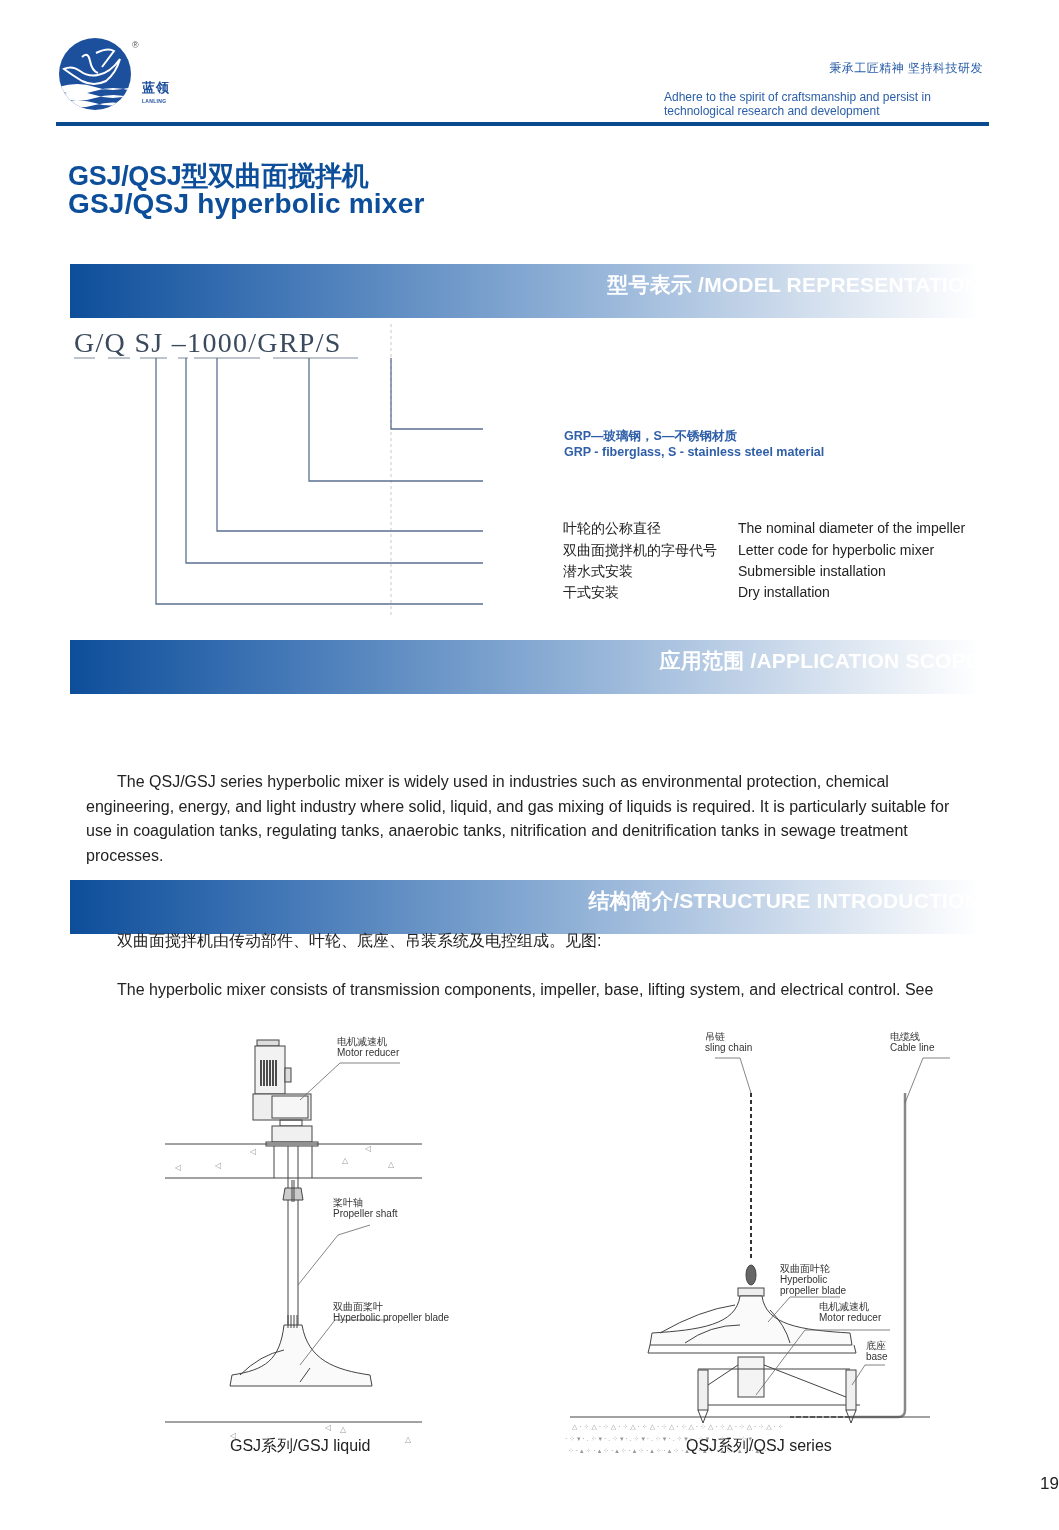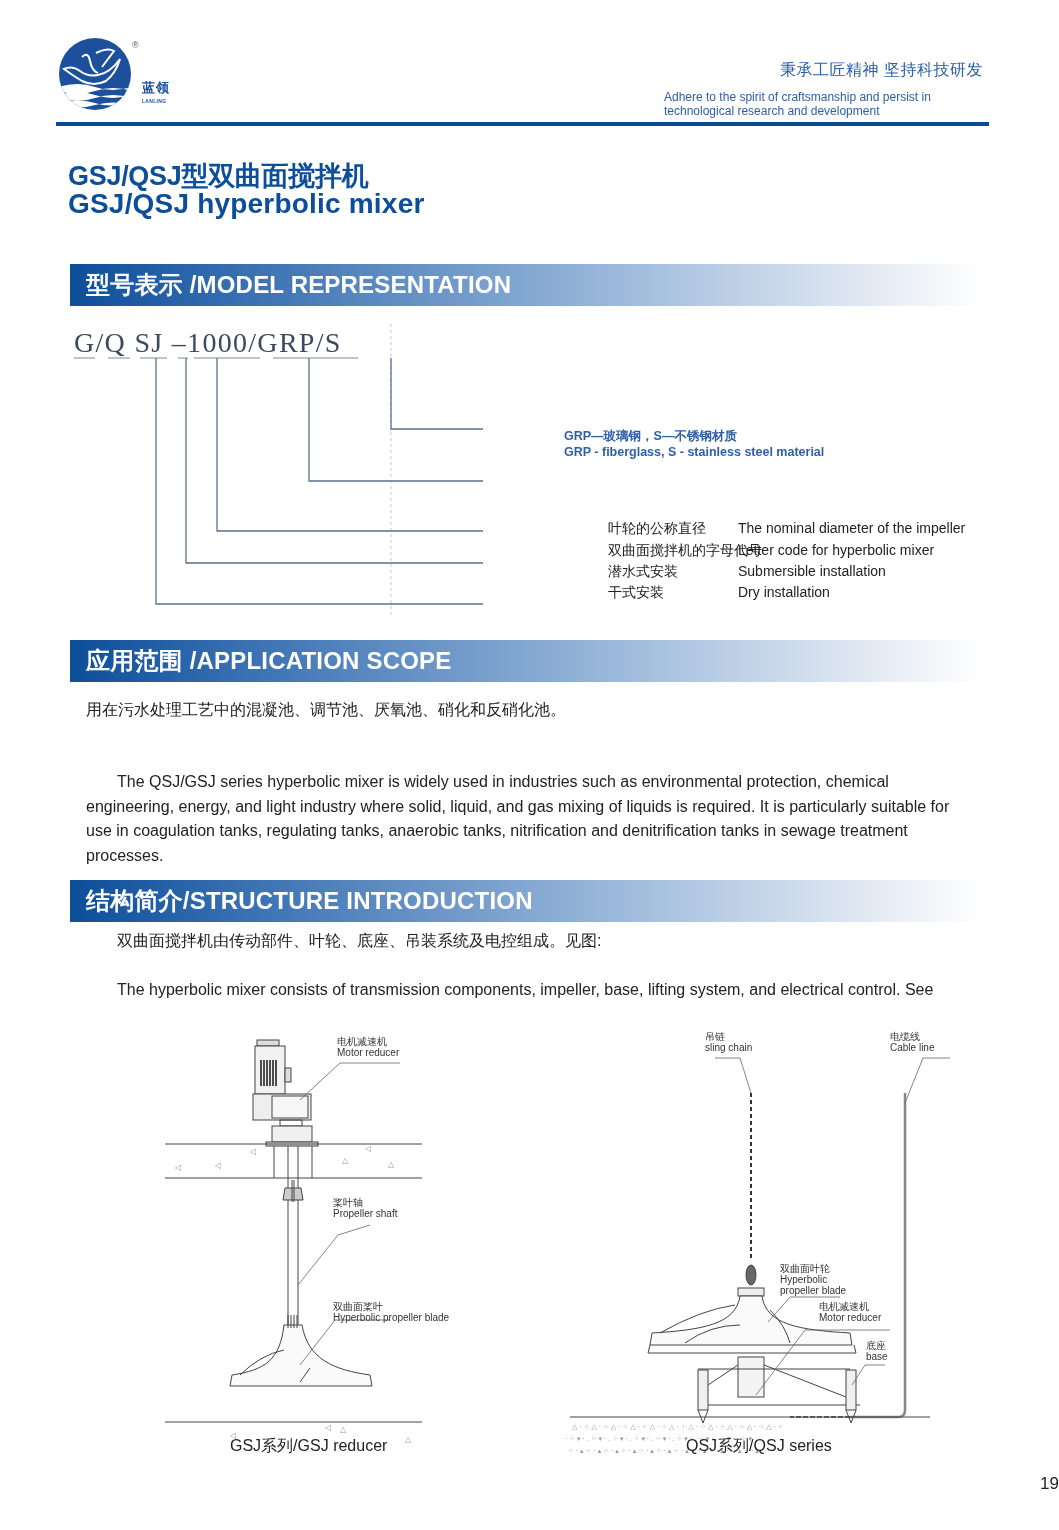--- a/index.html
+++ b/index.html
@@ -11,7 +11,7 @@
   .reg { position: absolute; left: 132px; top: 40px; font-size: 9px; color: #555; }
   .brand-cn { position: absolute; left: 142px; top: 79px; font-size: 13px; font-weight: bold; color: #1c4f9c; letter-spacing: 1px; }
   .brand-en { position: absolute; left: 142px; top: 98px; font-size: 5px; font-weight: bold; color: #1c4f9c; letter-spacing: 0.3px; }
-  .slogan-cn { position: absolute; right: 76px; top: 60px; font-size: 16px; color: #2a5ea8; letter-spacing: 0.5px; }
+  .slogan-cn { position: absolute; right: 76px; top: 60px; font-size: 12px; color: #2a5ea8; letter-spacing: 0.5px; }
   .slogan-en { position: absolute; right: 75px; top: 90px; width: 320px; text-align: left; font-size: 12px; line-height: 14px; color: #2a5ea8; }
   .header-rule { position: absolute; left: 56px; top: 122px; width: 933px; height: 4px; background: #0a4a8f; }
 

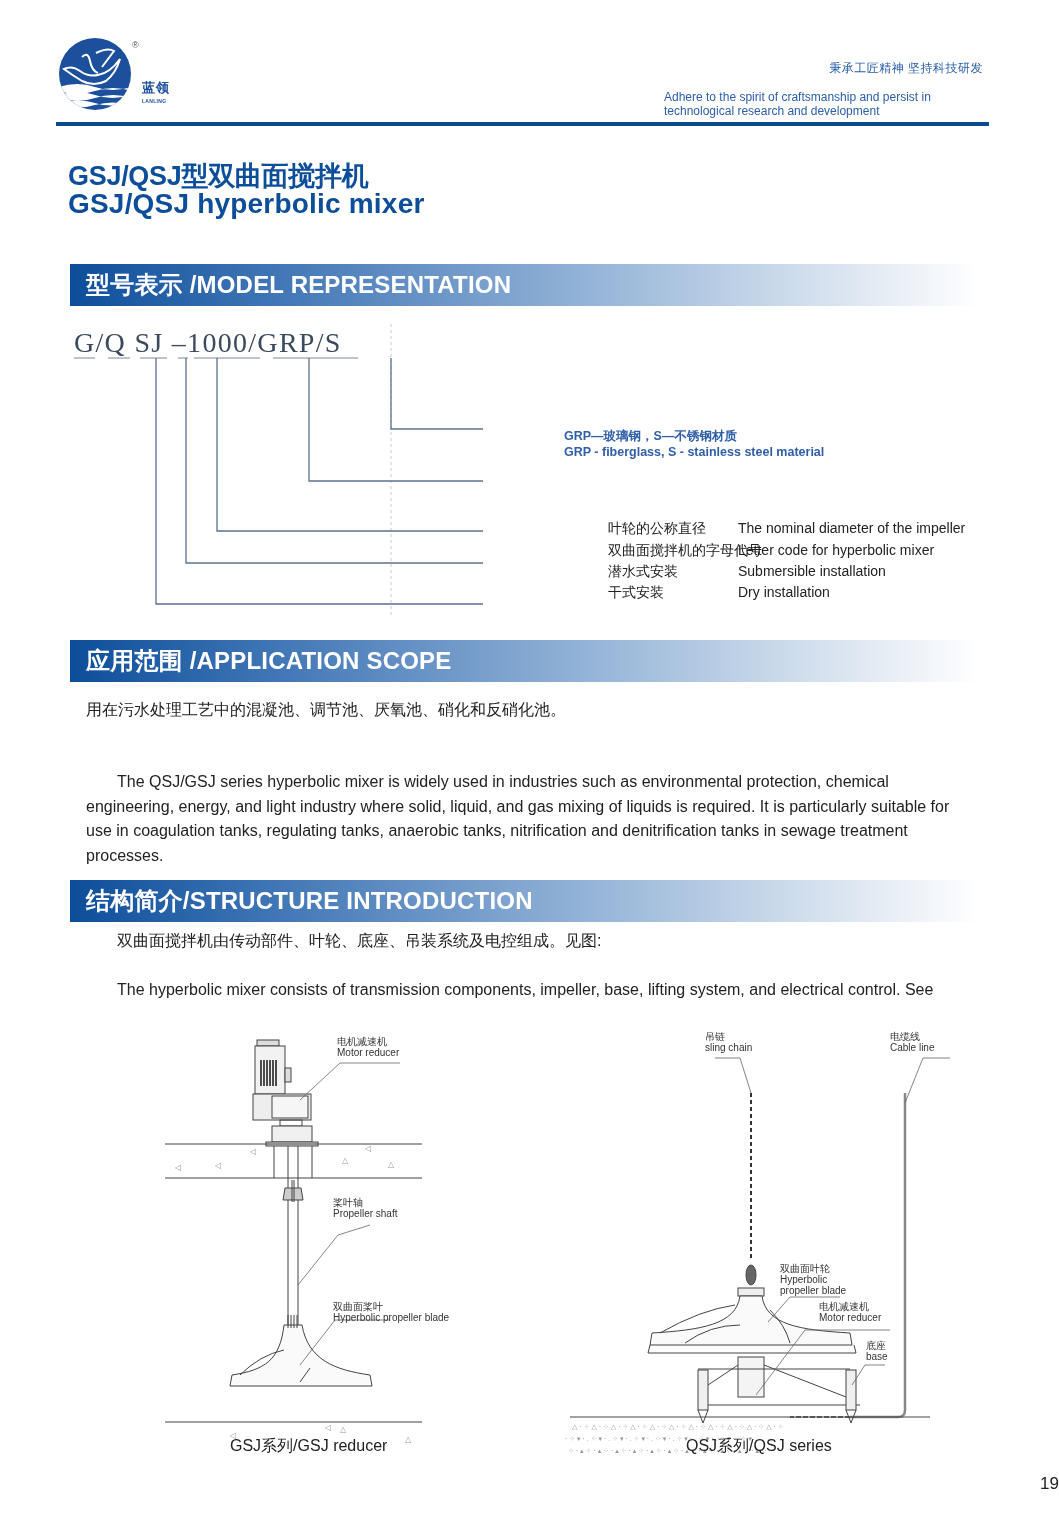--- a/index.html
+++ b/index.html
@@ -20,9 +20,9 @@
   .title-en { position: absolute; left: 68px; top: 188px; font-size: 28px; font-weight: bold; color: #0d4e9a; letter-spacing: 0.2px; }
 
   
-  .banner { position: absolute; left: 70px; width: 910px; height: 42px;
+  .banner { position: absolute; left: 70px; width: 910px; height: 54px;
     background: linear-gradient(90deg, #0d4e9a 0%, #3f75b5 22%, #8fb0d6 55%, #d4e0ee 82%, #ffffff 100%);
-    color: #fff; font-weight: bold; font-size: 24px; padding-left: 16px; line-height: 42px; letter-spacing: 0.2px; }
+    color: #fff; font-weight: bold; font-size: 21px; padding-left: 16px; line-height: 42px; letter-spacing: 0.2px; text-align: right; }
   .banner.b1 { top: 264px; }
   .banner.b2 { top: 640px; }
   .banner.b3 { top: 880px; }

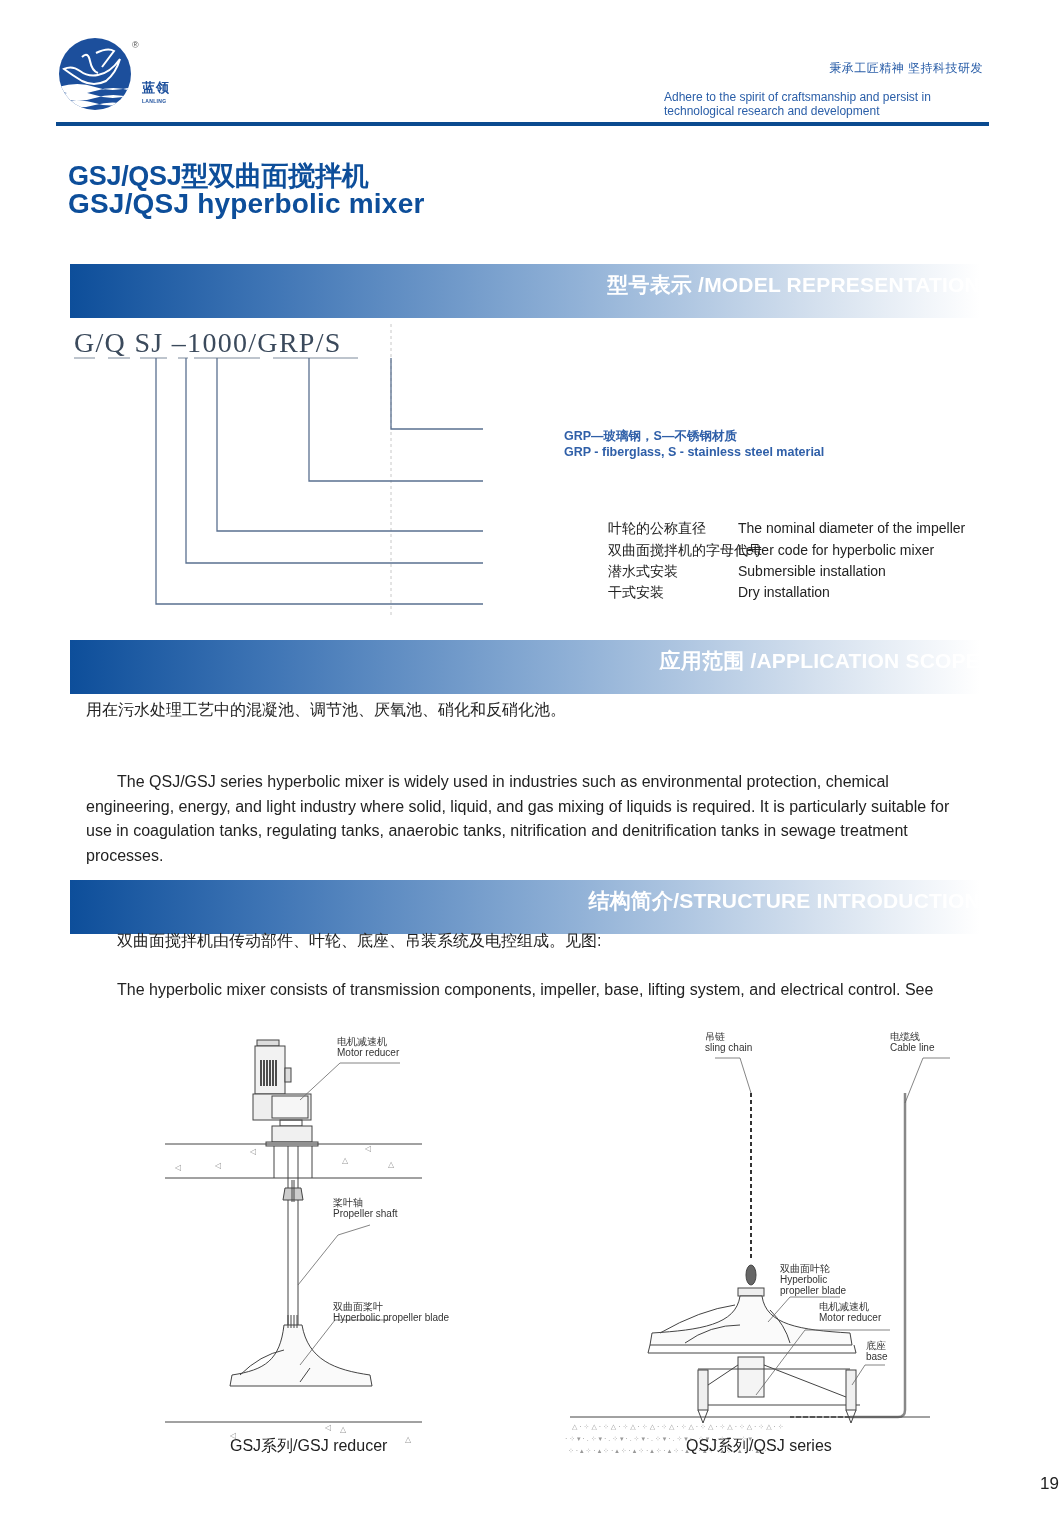--- a/index.html
+++ b/index.html
@@ -34,7 +34,7 @@
   .grp-en { position: absolute; left: 564px; top: 445px; font-size: 12.5px; font-weight: bold; color: #2f5fa8; text-align: center; }
   .legend-row { position: absolute; left: 563px; font-size: 14px; color: #222; }
   .legend-row .en { position: absolute; left: 175px; white-space: nowrap; }
-  .legend-row .cn { white-space: nowrap; margin-left: 45px; }
+  .legend-row .cn { white-space: nowrap; }
 
   
   .para { position: absolute; left: 86px; width: 892px; font-size: 16px; color: #222; line-height: 24.5px; }

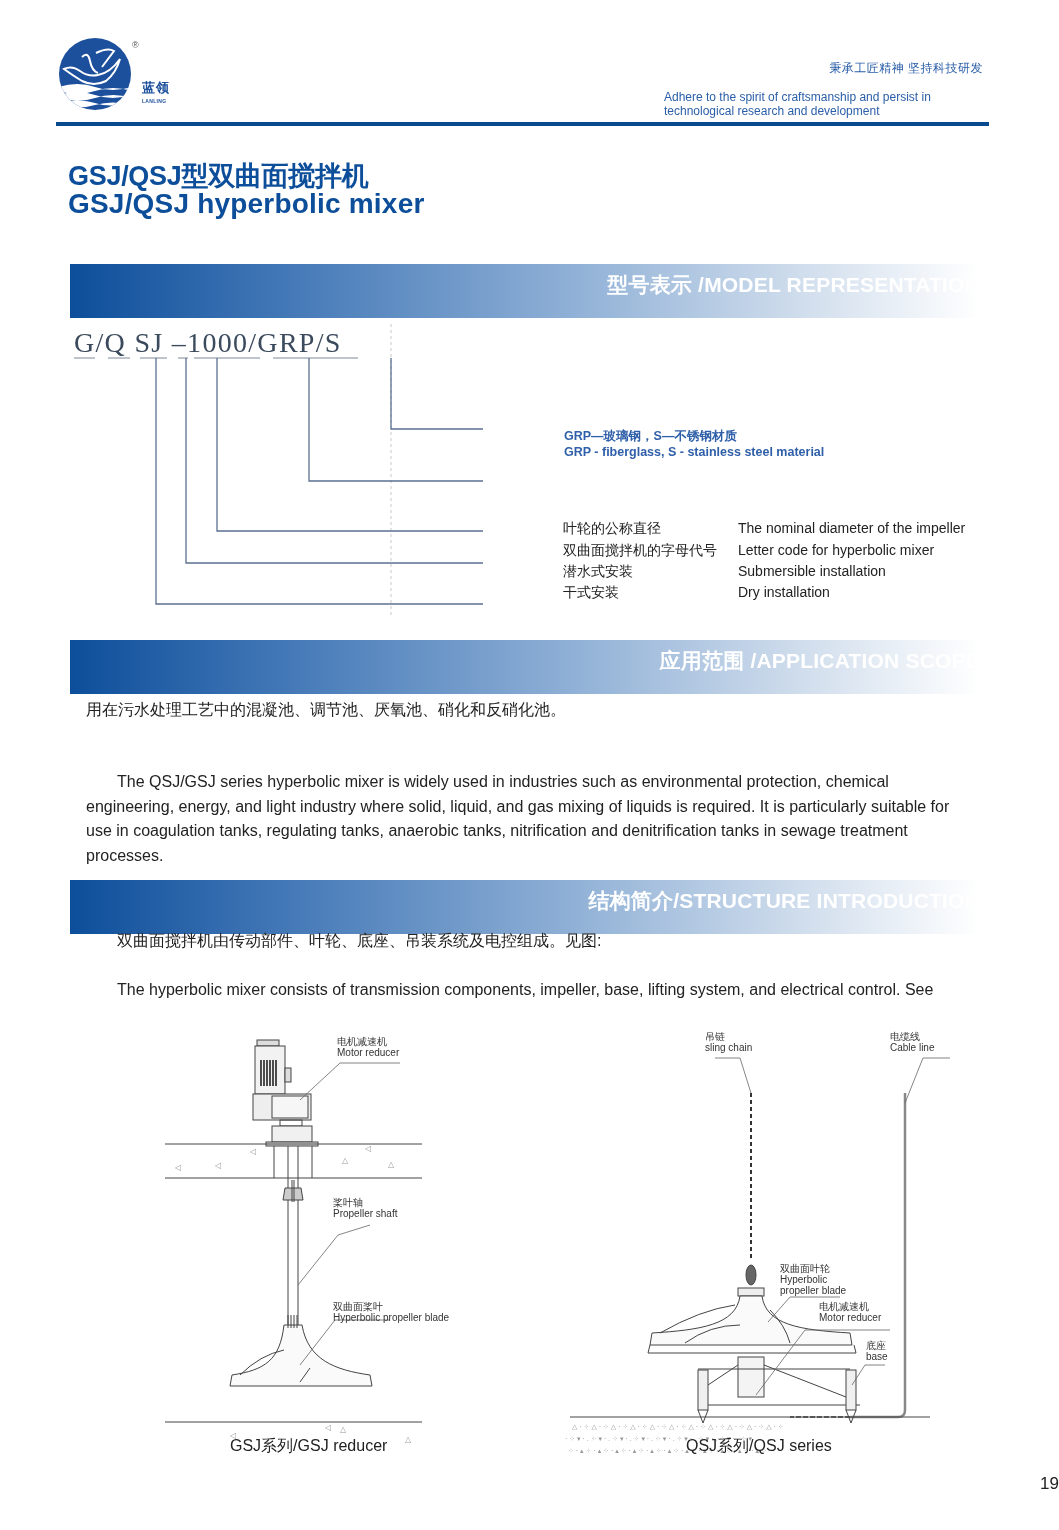--- a/index.html
+++ b/index.html
@@ -128,7 +128,6 @@
 <div class="banner b2">应用范围 /APPLICATION SCOPE</div>
 
 <div class="para" style="top:698px">
-  <div>用在污水处理工艺中的混凝池、调节池、厌氧池、硝化和反硝化池。</div>
 </div>
 <div class="para" style="top:770px">
   <span class="indent"></span><span>The QSJ/GSJ series hyperbolic mixer is widely used in industries such as environmental protection, chemical engineering, energy, and light industry where solid, liquid, and gas mixing of liquids is required. It is particularly suitable for use in coagulation tanks, regulating tanks, anaerobic tanks, nitrification and denitrification tanks in sewage treatment processes.</span>

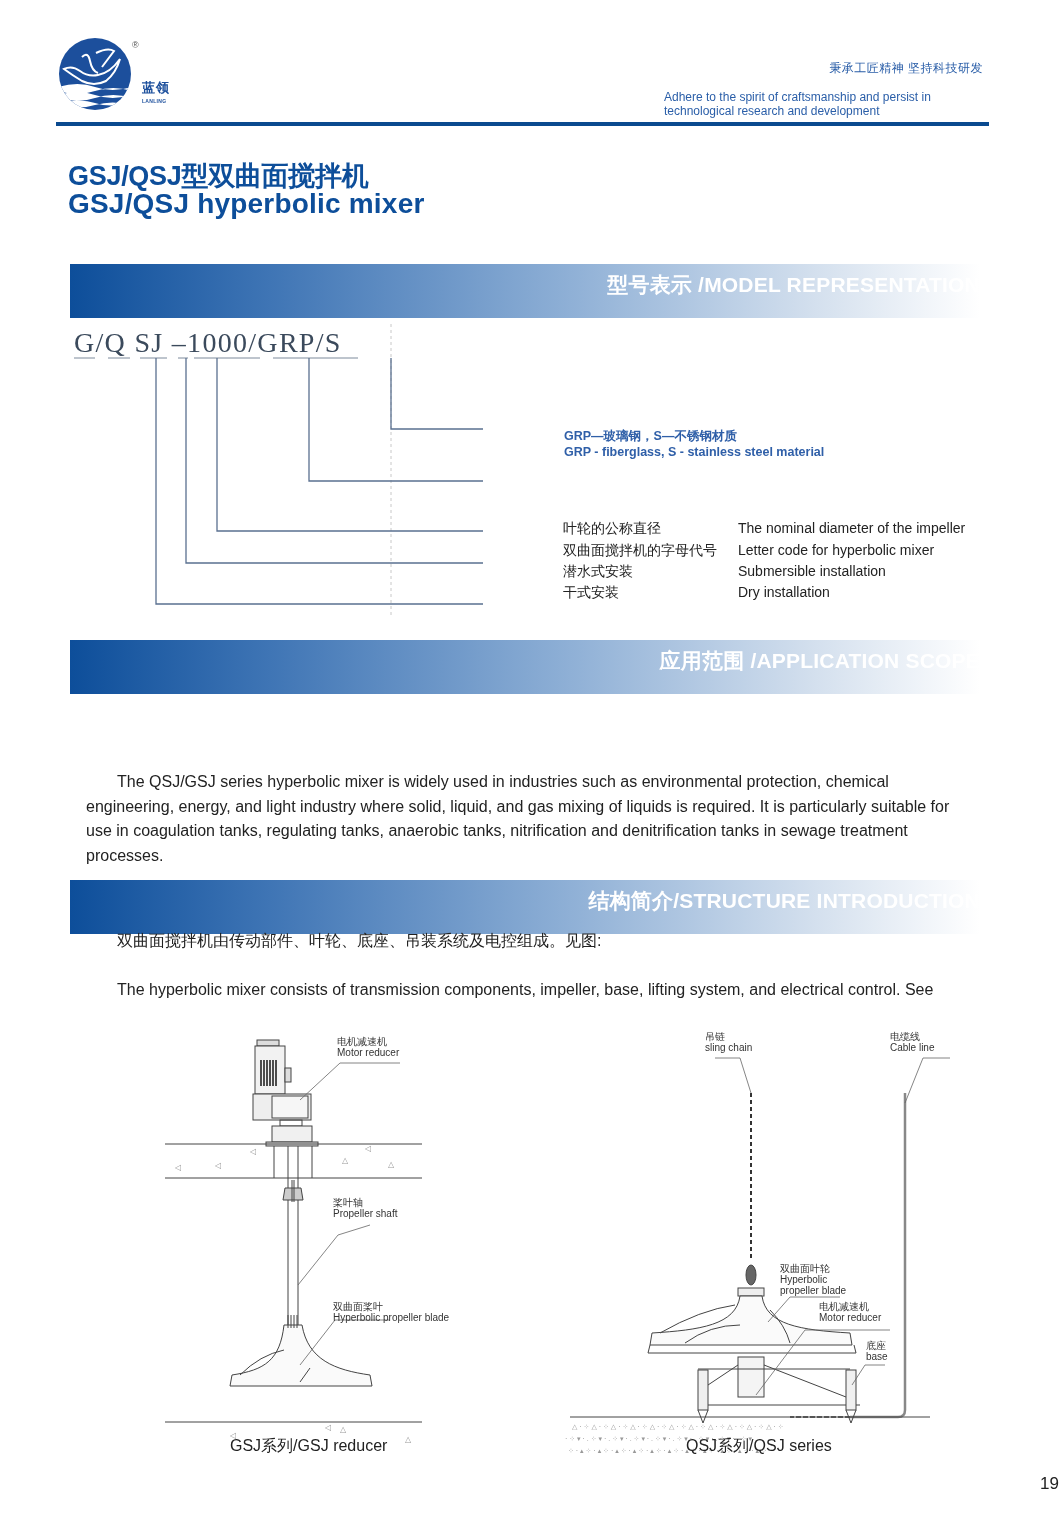--- a/index.html
+++ b/index.html
@@ -217,7 +217,7 @@
   <div>双曲面桨叶</div>
   <div>Hyperbolic propeller blade</div>
 </div>
-<div class="caption" style="left:230px;top:1436px">GSJ系列/GSJ reducer</div>
+<div class="caption" style="left:230px;top:1436px">GSJ系列/GSJ liquid</div>
 
 <svg class="diagram" style="left:560px;top:1025px;width:400px;height:445px" viewBox="0 0 400 445">
   <g fill="none" stroke="#444" stroke-width="1">

